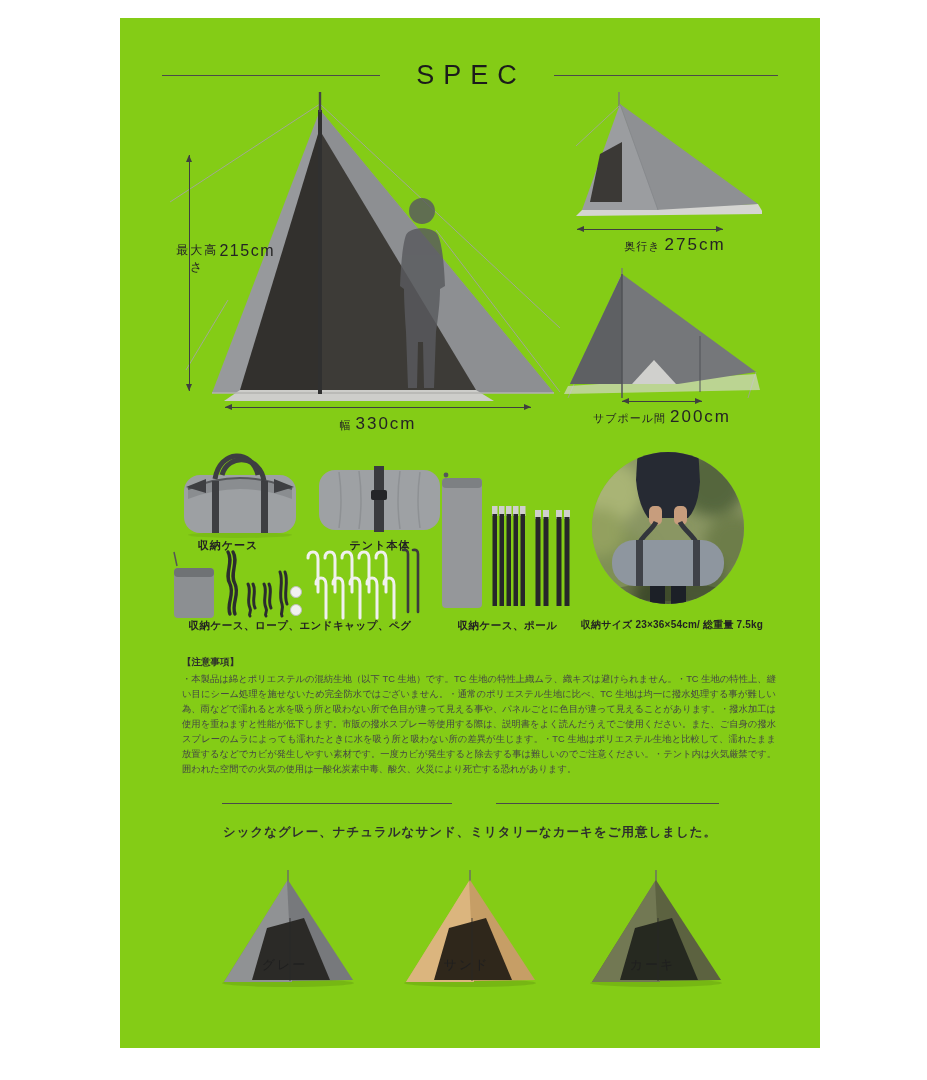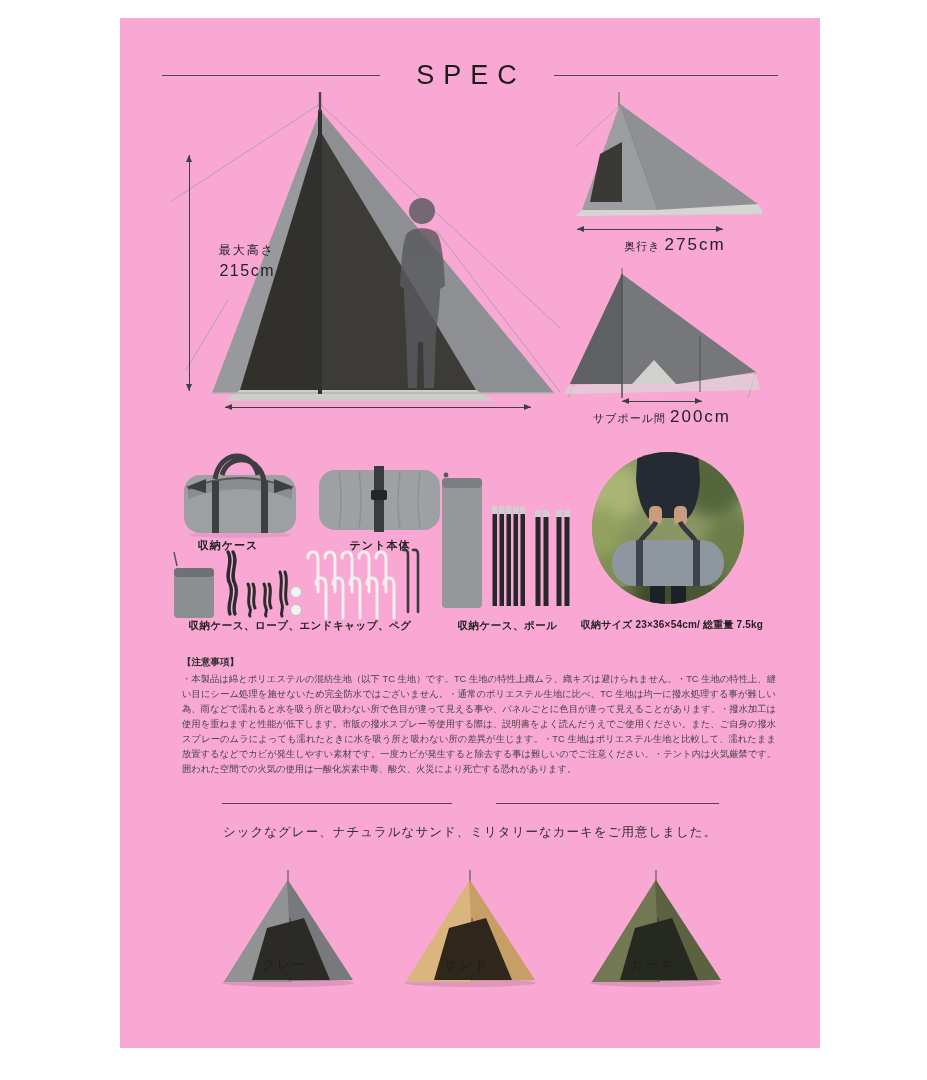--- a/index.html
+++ b/index.html
@@ -5,7 +5,7 @@
   * { margin:0; padding:0; box-sizing:border-box; }
   body { background:#ffffff; font-family:"Liberation Sans","DejaVu Sans",sans-serif; }
   .page { position:relative; width:927px; height:1080px; background:#ffffff; overflow:hidden; }
-  .card { position:absolute; left:120px; top:18px; width:700px; height:1030px; background:#f9a8d4; }
+  .card { position:absolute; left:120px; top:18px; width:700px; height:1030px; background:#84cc16; }
 
   
   .sec-header { position:absolute; left:0; width:700px; display:flex; align-items:center; justify-content:center; }

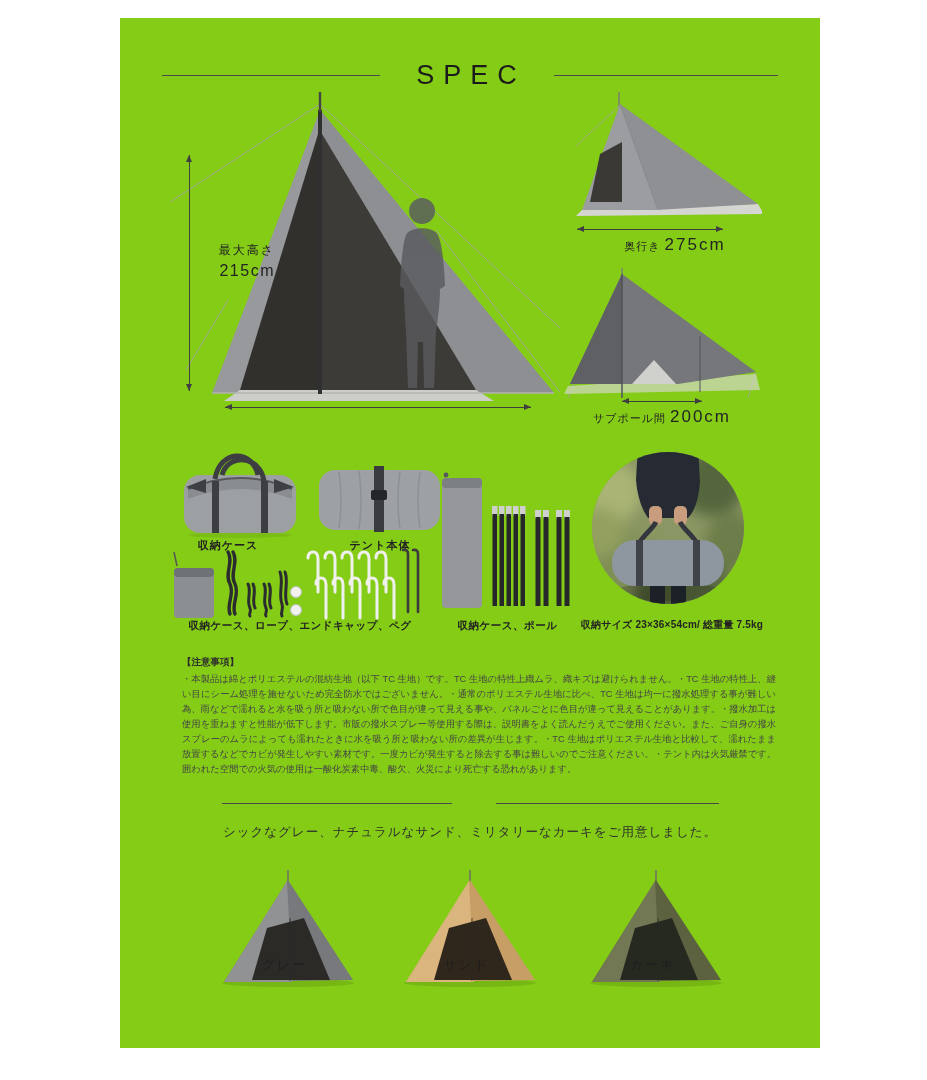--- a/index.html
+++ b/index.html
@@ -39,7 +39,7 @@
   .dim-label .val { font-size:17px; letter-spacing:2px; }
   .dim-inline .pfx, .dim-inline .val { display:inline; vertical-align:baseline; }
   .dim-inline .pfx { margin-right:4px; }
-  .dim-stack { display:flex; flex-direction:column; align-items:flex-end; }
+  .dim-stack { display:flex; flex-direction:row; align-items:flex-start; }
   .dim-stack .pfx { font-size:12px; letter-spacing:2px; margin-bottom:3px; }
   .dim-stack .val { font-size:16px; letter-spacing:1.5px; }
 

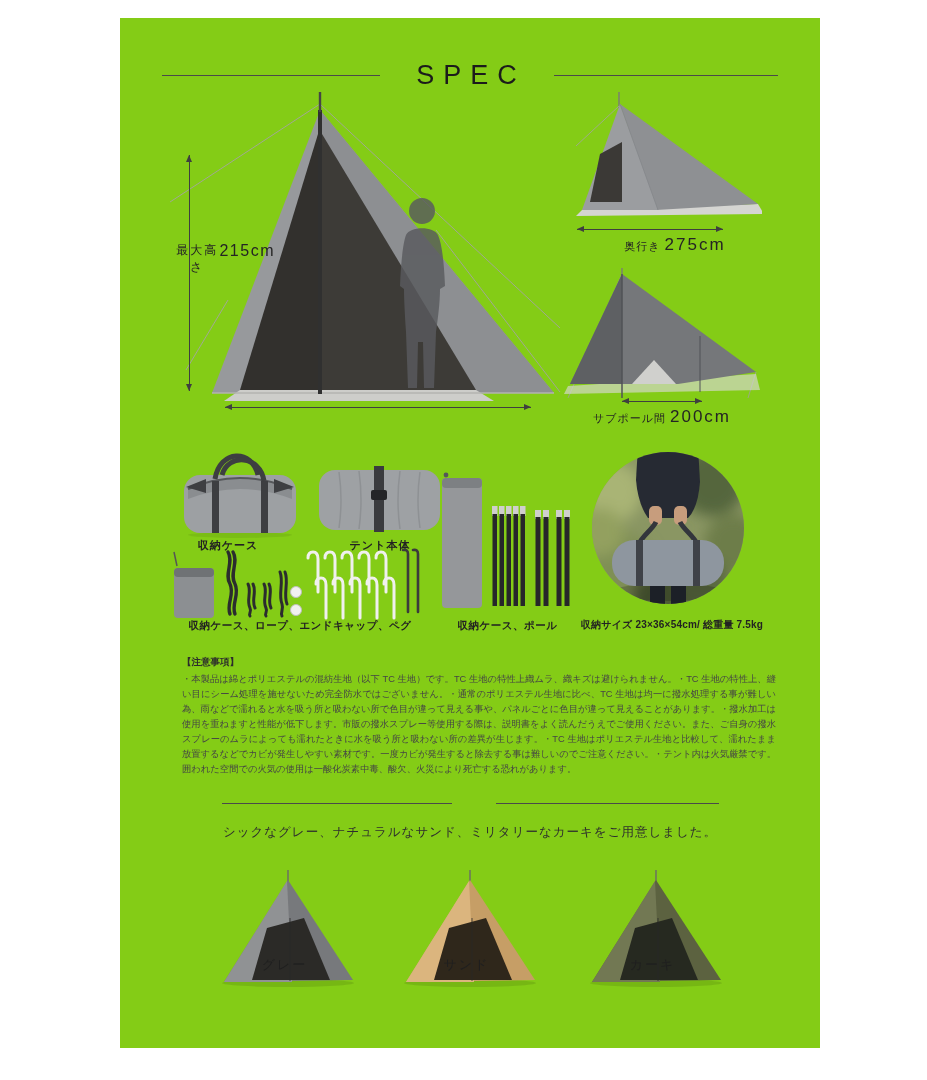--- a/index.html
+++ b/index.html
@@ -100,6 +100,9 @@
     </div>
 
     <div class="harrow" style="left:105px;top:389px;width:306px"></div>
+    <div class="dim-label dim-inline" style="left:105px;top:396px;width:306px">
+      <span class="pfx">幅</span><span class="val">330cm</span>
+    </div>
 
     <svg class="fig" style="left:452px;top:74px" width="190" height="130" viewBox="0 0 190 130">
       <line x1="47" y1="0" x2="47" y2="16" stroke="#7a7a78" stroke-width="1.4"></line>

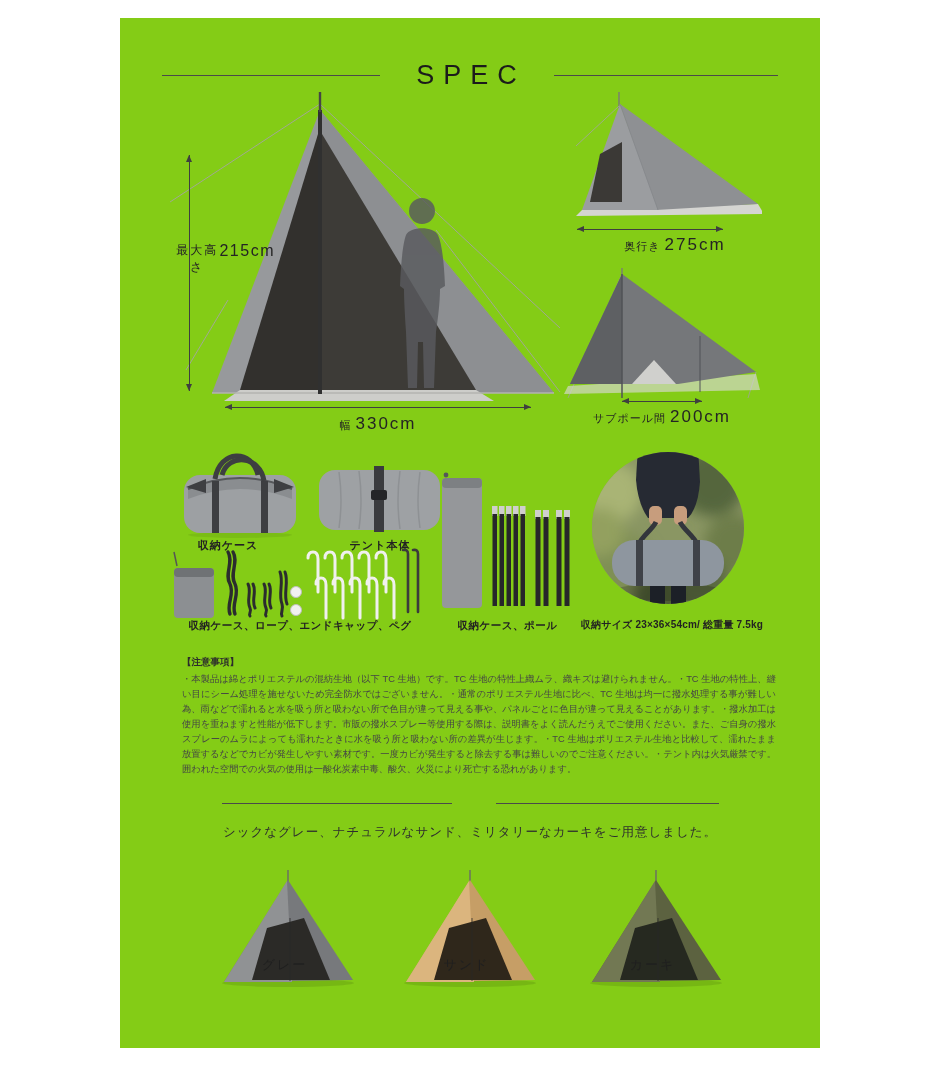--- a/index.html
+++ b/index.html
@@ -53,7 +53,7 @@
   .notes .notes-body { font-size:9.3px; line-height:15px; text-align:justify; }
 
   .color-subtitle { position:absolute; left:0; top:806px; width:700px; text-align:center;
-    font-size:12.5px; letter-spacing:1px; color:#2e2e2e; font-weight:400; }
+    font-size:12.5px; letter-spacing:1px; color:#2e2e2e; font-weight:700; }
 
   .variant-label { position:absolute; top:938px; text-align:center; font-size:13px;
     letter-spacing:2px; color:#1f1f1f; font-weight:500; }

